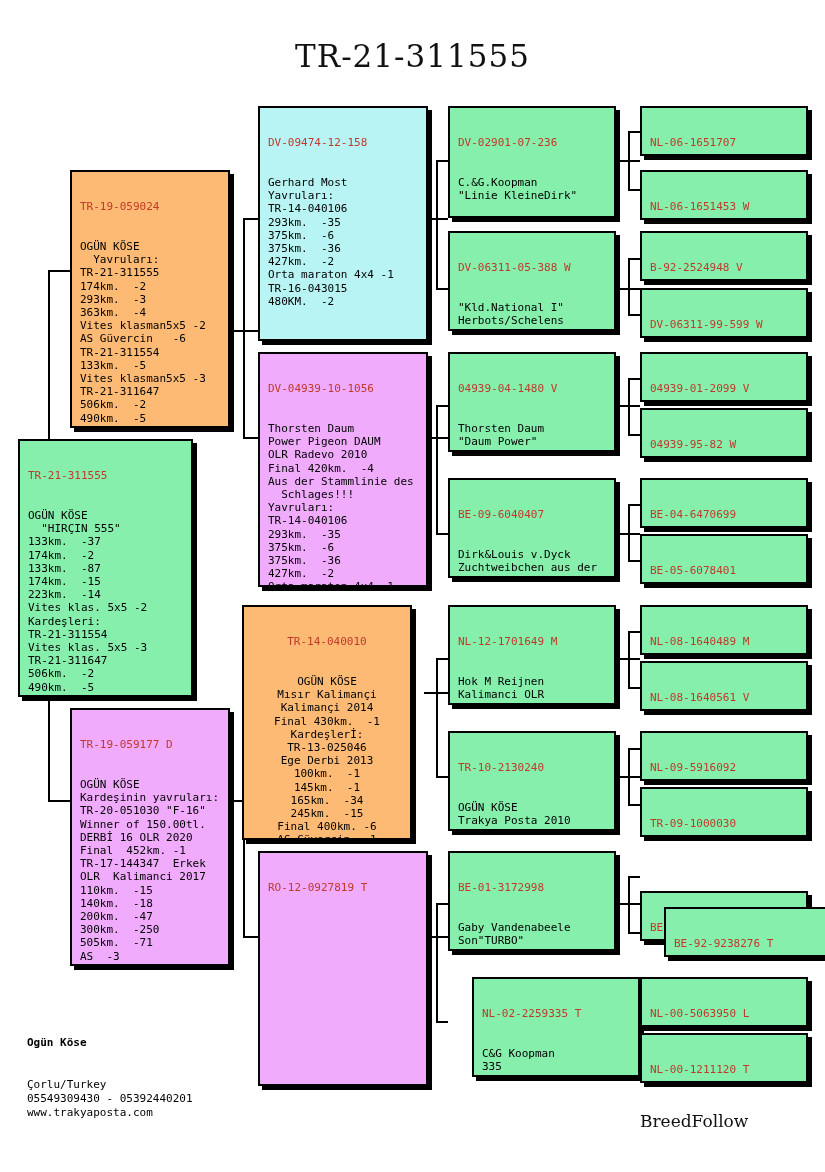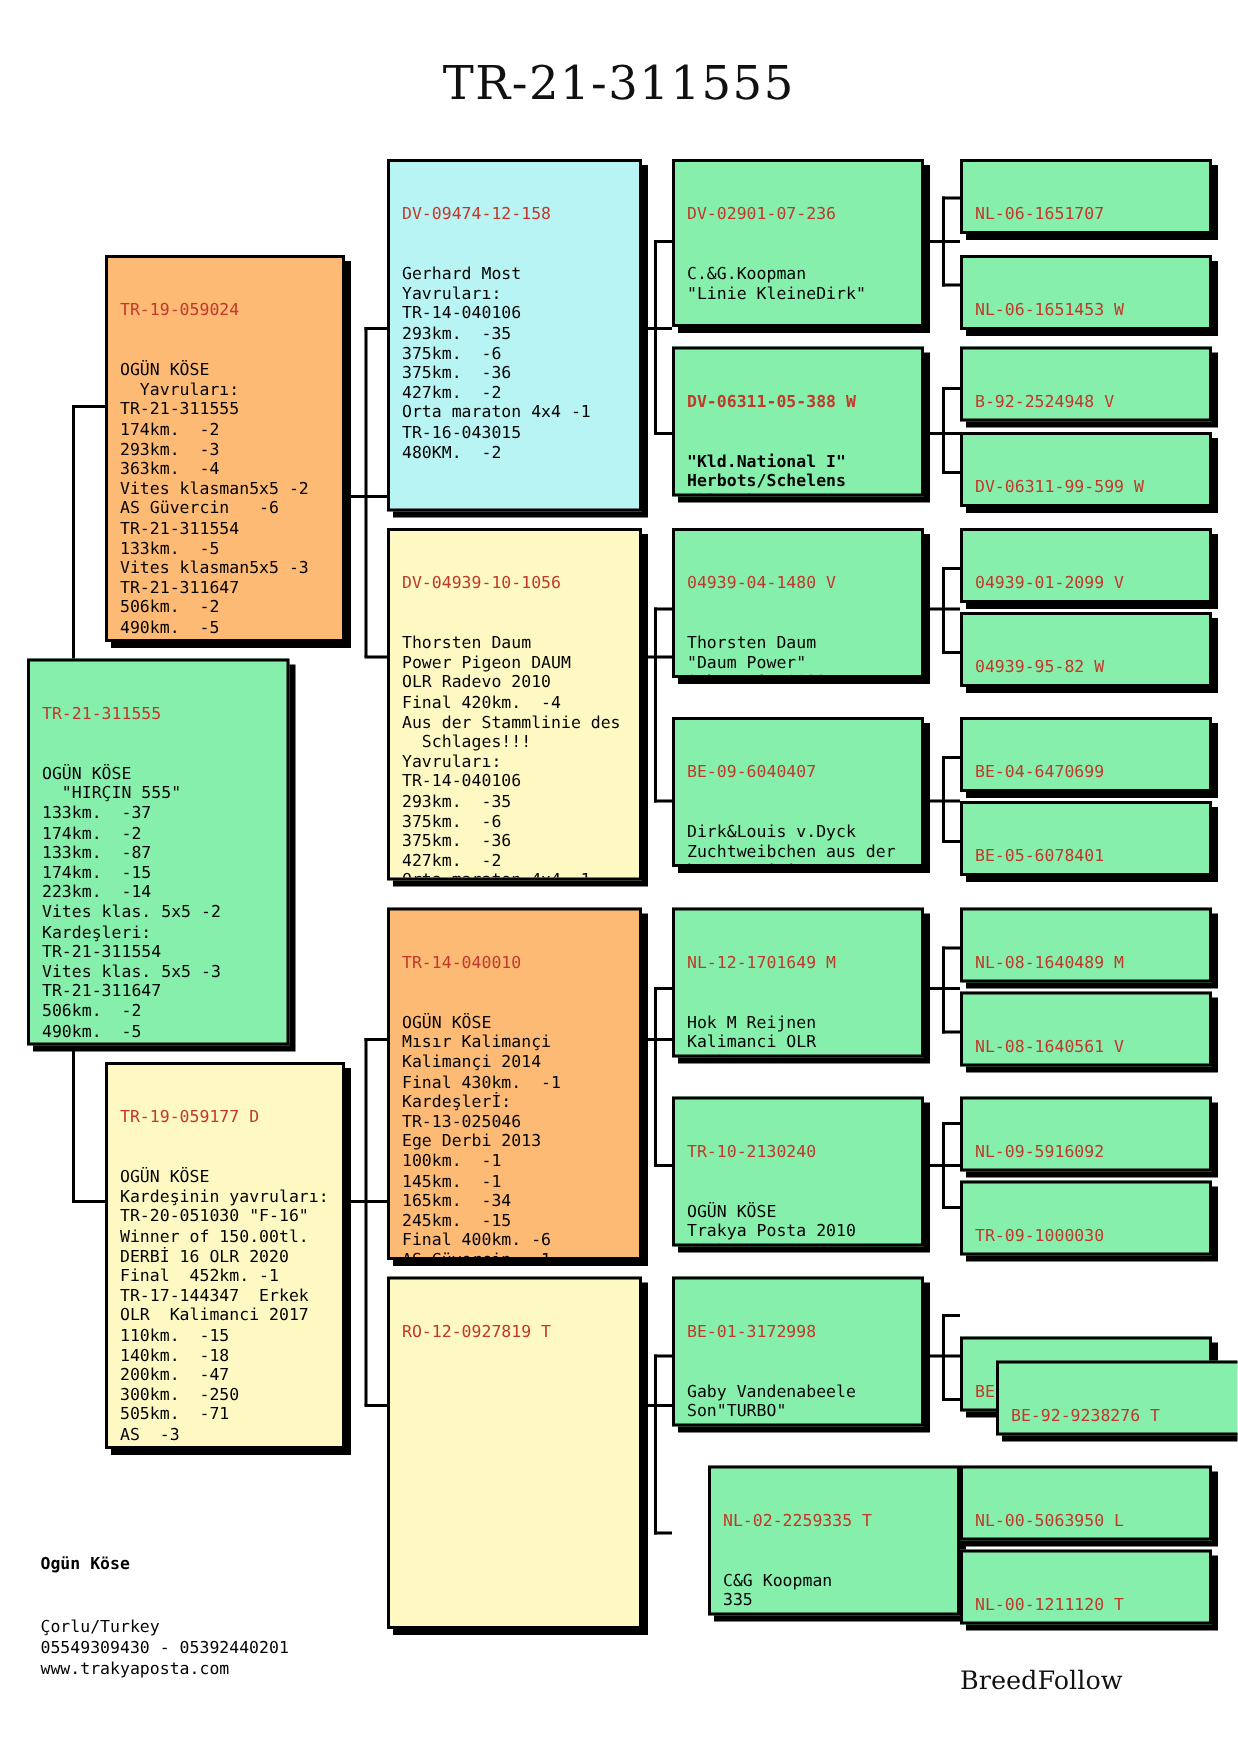--- a/index.html
+++ b/index.html
@@ -267,7 +267,7 @@
 "Linie KleineDirk"</div>
 </div>
 
-<div class="card white" style="left:448px; top:231px; width:168px; height:100px;font-weight:bold;">
+<div class="card white" style="left:448px; top:231px; width:168px; height:100px;">
   <div class="idline">DV-06311-05-388 W</div>
   <div>"Kld.National I"
 Herbots/Schelens

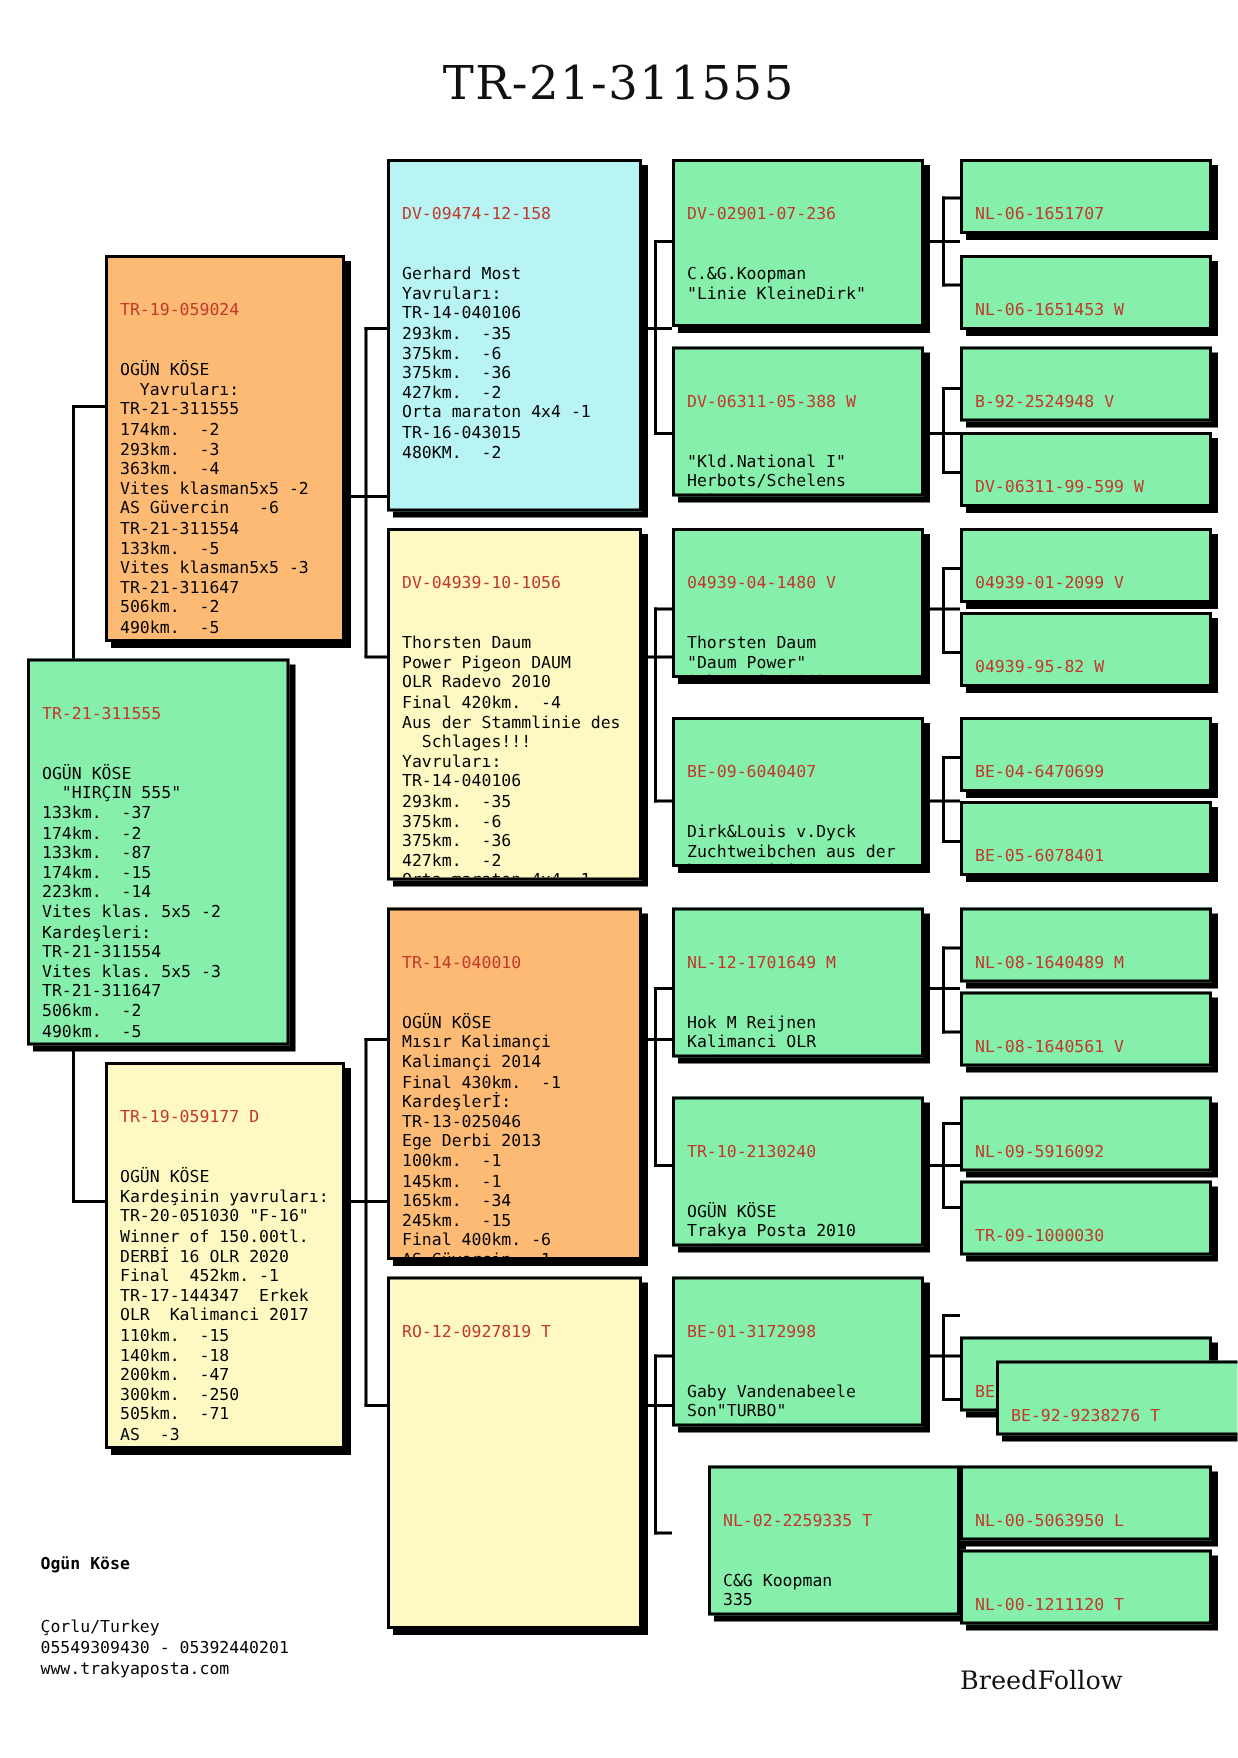--- a/index.html
+++ b/index.html
@@ -51,7 +51,7 @@
   .card .idline { color: #c0392b; }
   .card.cyan { background: #b8f4f4; }
   .card.blue { background: #fdba74; }
-  .card.yellow { background: #fef9c3; }
+  .card.yellow { background: #f0abfc; }
   .card.white { background: #86efac; }
 
   .conn {

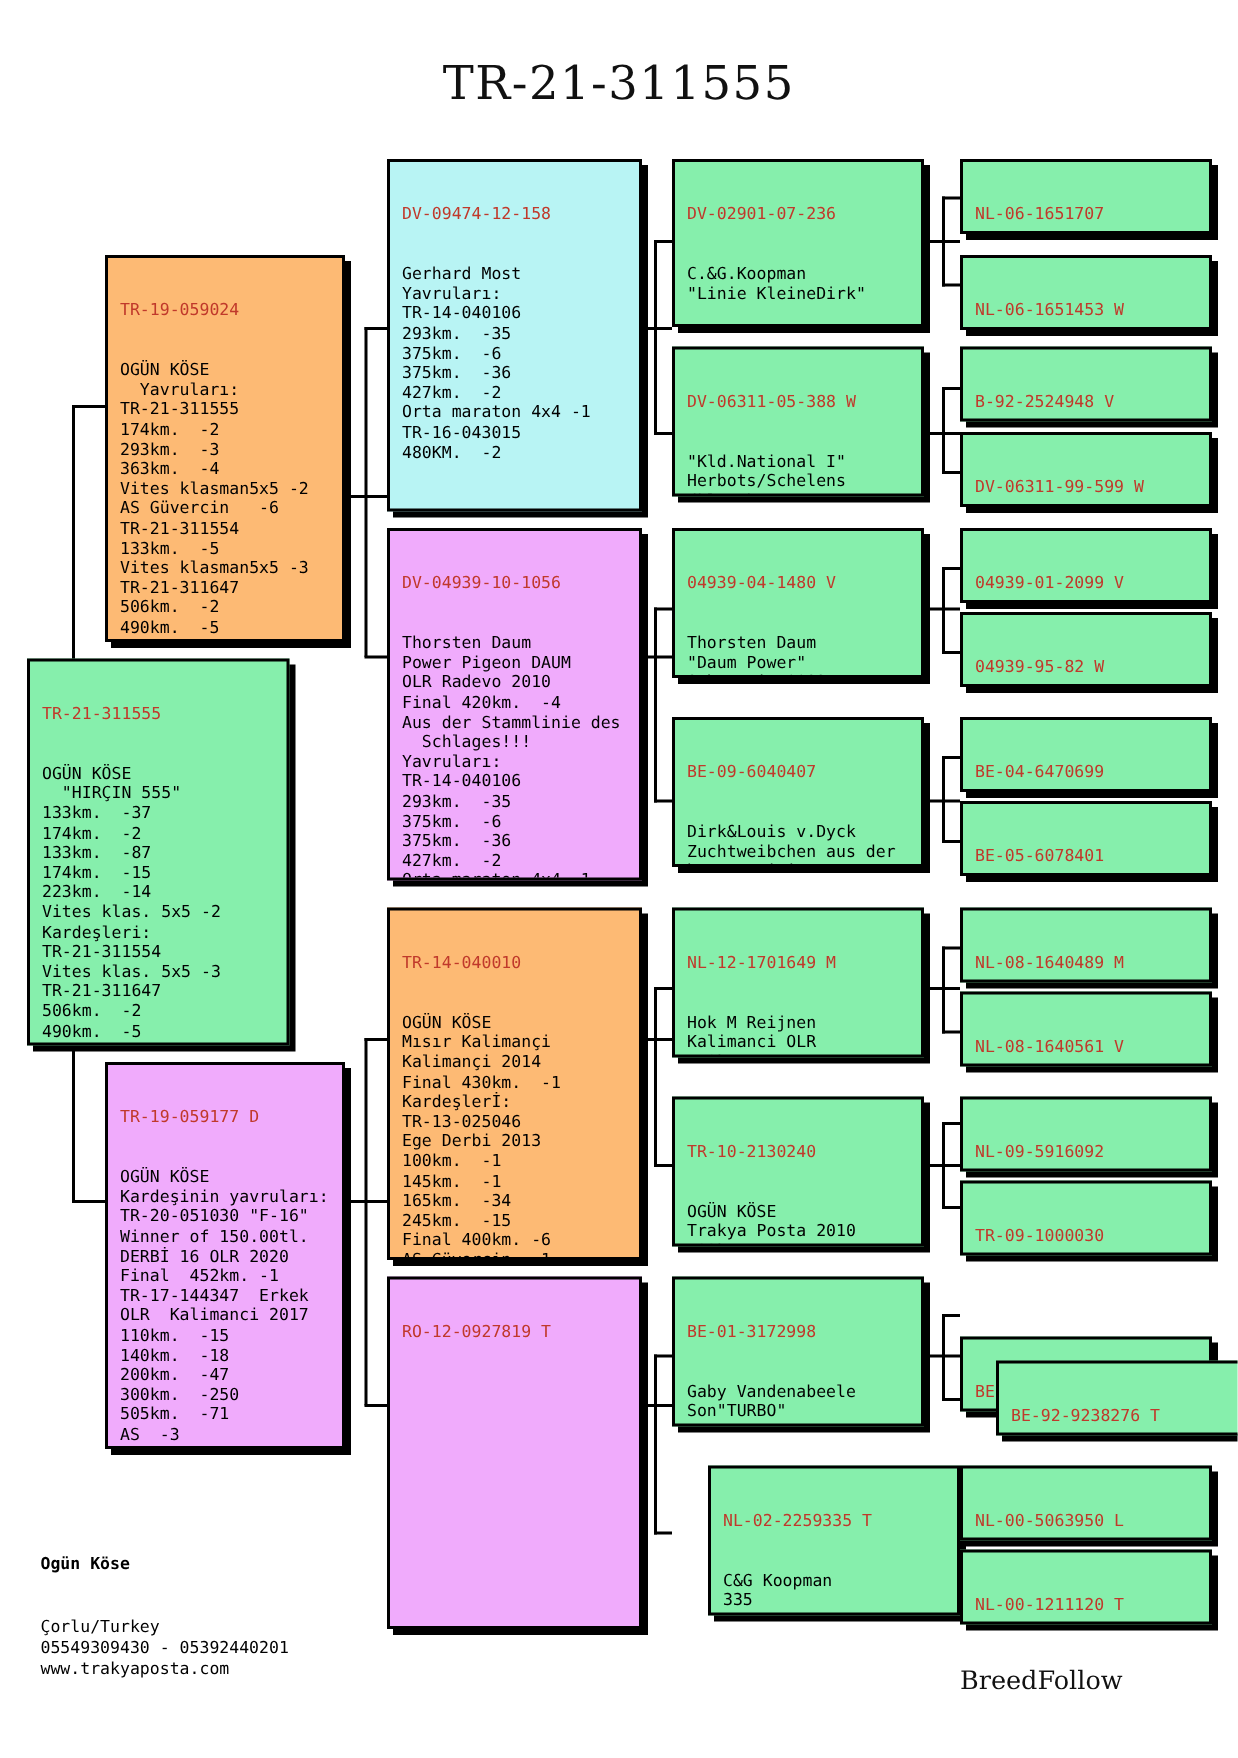--- a/index.html
+++ b/index.html
@@ -238,7 +238,7 @@
 480KM.  -2</div>
 </div>
 
-<div class="card blue" style="left:258px; top:605px; width:170px; height:235px;">
+<div class="card blue" style="left:242px; top:605px; width:170px; height:235px;text-align:center;">
   <div class="idline">TR-14-040010</div>
   <div>OGÜN KÖSE
 Mısır Kalimançi

